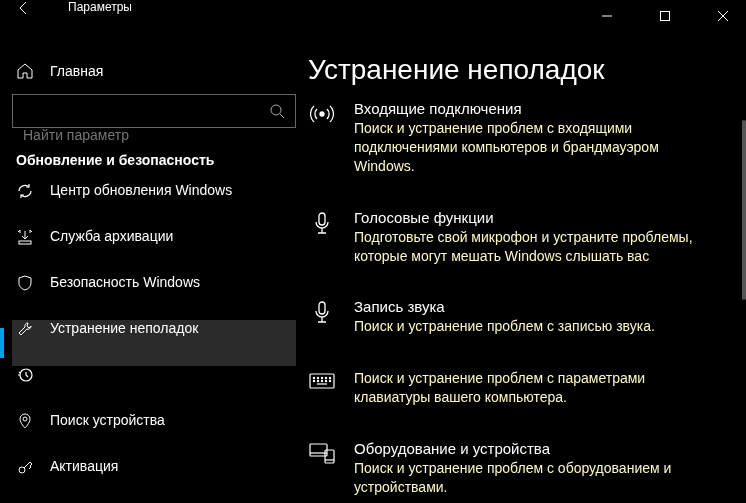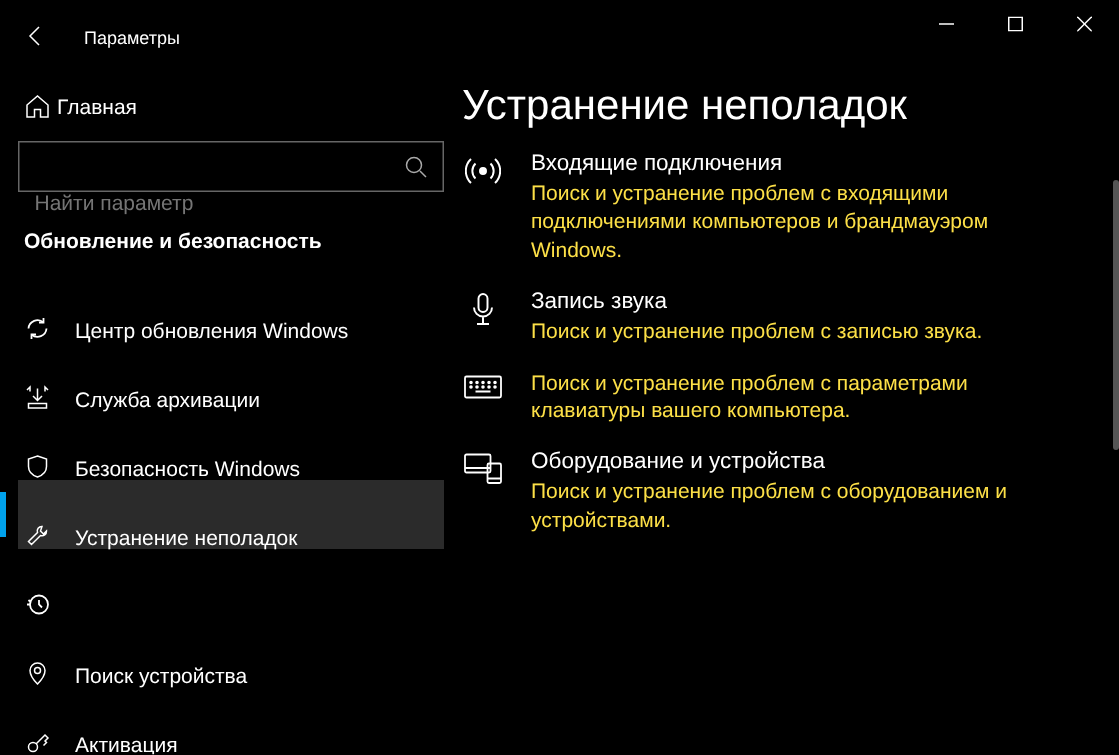--- a/index.html
+++ b/index.html
@@ -11,8 +11,8 @@
   display: flex; flex-direction: column;
 }
 .titlebar {
-  height: 32px; display: flex; align-items: flex-end;
-  padding-left: 12px; flex-shrink: 0;
+  height: 32px; display: flex; align-items: flex-start;
+  padding-left: 12px; flex-shrink: 0; gap: 12px;
 }
 .titlebar .back { width: 24px; display: flex; align-items: center; justify-content: center; }
 .titlebar .title { margin-left: 20px; font-size: 12px; }

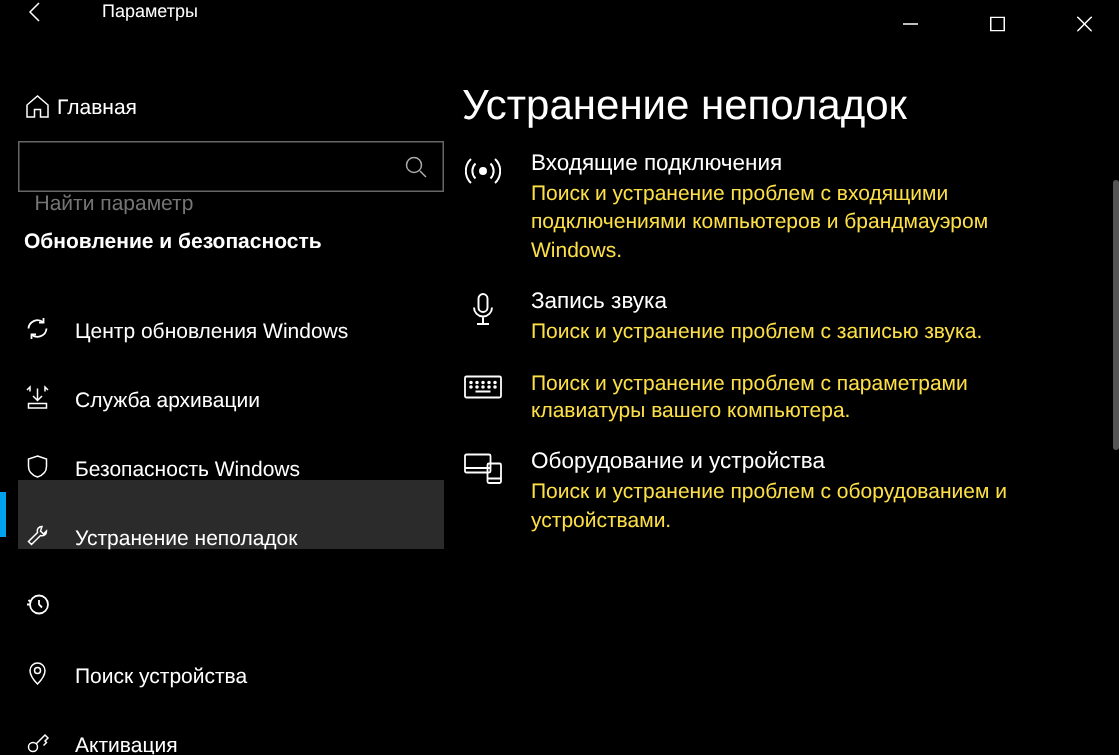--- a/index.html
+++ b/index.html
@@ -26,7 +26,7 @@
   overflow: hidden;
 }
 .home-row {
-  display: flex; align-items: center; gap: 4px;
+  display: flex; align-items: center; gap: 16px;
   padding: 6px 4px 14px 4px;
 }
 .home-row .label { font-size: 14px; }

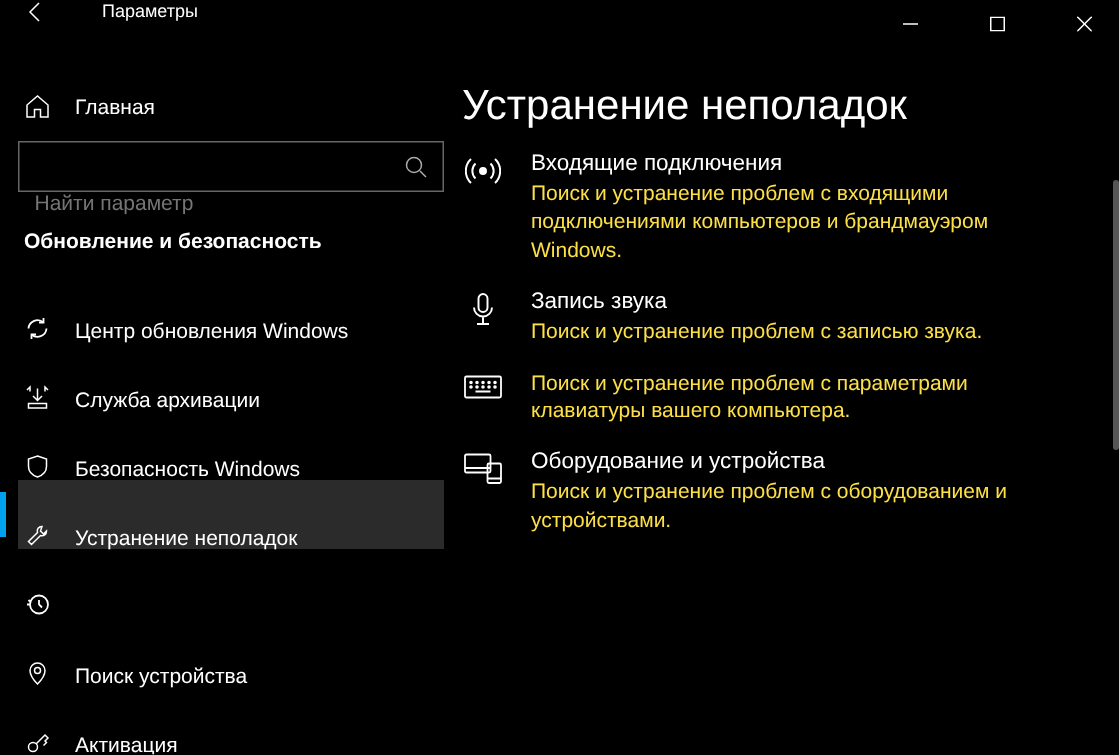--- a/index.html
+++ b/index.html
@@ -65,7 +65,7 @@
   font-size: 28px; font-weight: 400;
   margin-bottom: 14px;
 }
-.troubleshooters { display: flex; flex-direction: column; gap: 16px; }
+.troubleshooters { display: flex; flex-direction: column; gap: 33px; }
 .ts-item { display: flex; gap: 18px; }
 .ts-icon { width: 28px; flex-shrink: 0; display: flex; justify-content: center; padding-top: 2px; }
 .ts-text { flex: 1; }

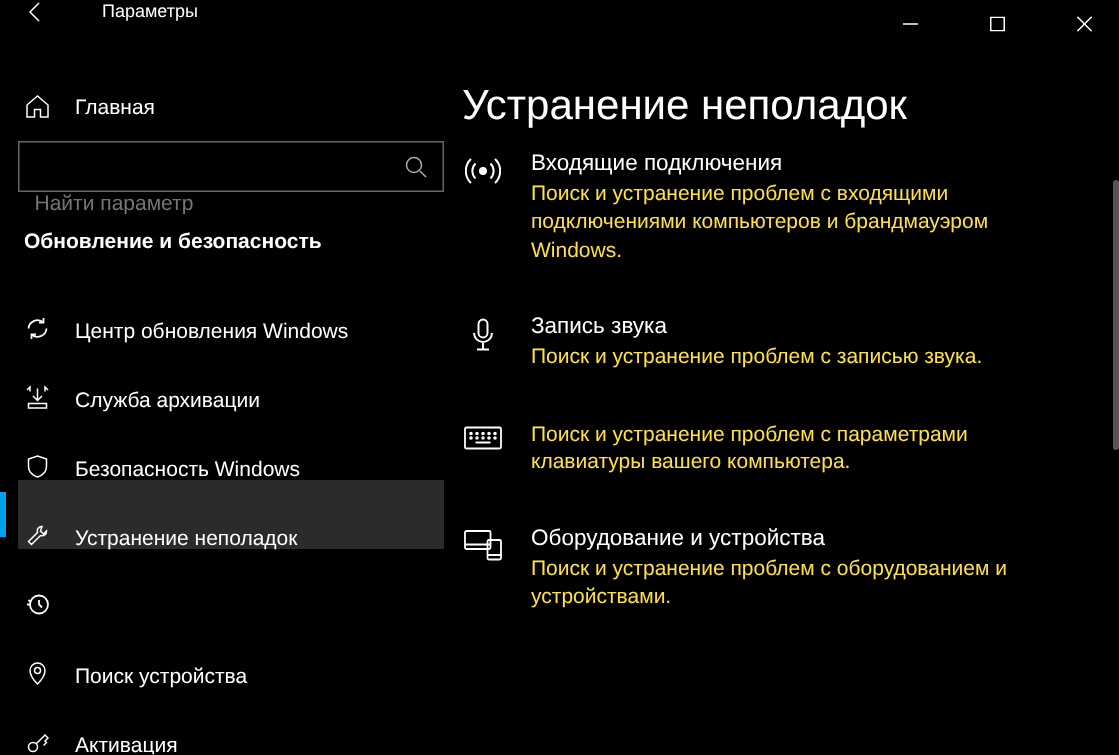--- a/index.html
+++ b/index.html
@@ -70,7 +70,7 @@
 .ts-icon { width: 28px; flex-shrink: 0; display: flex; justify-content: center; padding-top: 2px; }
 .ts-text { flex: 1; }
 .ts-title { font-size: 15px; margin-bottom: 2px; }
-.ts-desc { font-size: 14px; color: #fde047; line-height: 1.35; }
+.ts-desc { font-size: 14px; color: #fef9c3; line-height: 1.35; }
 .scrollbar {
   position: absolute; right: 0; top: 88px;
   width: 4px; height: 180px; background: #555;

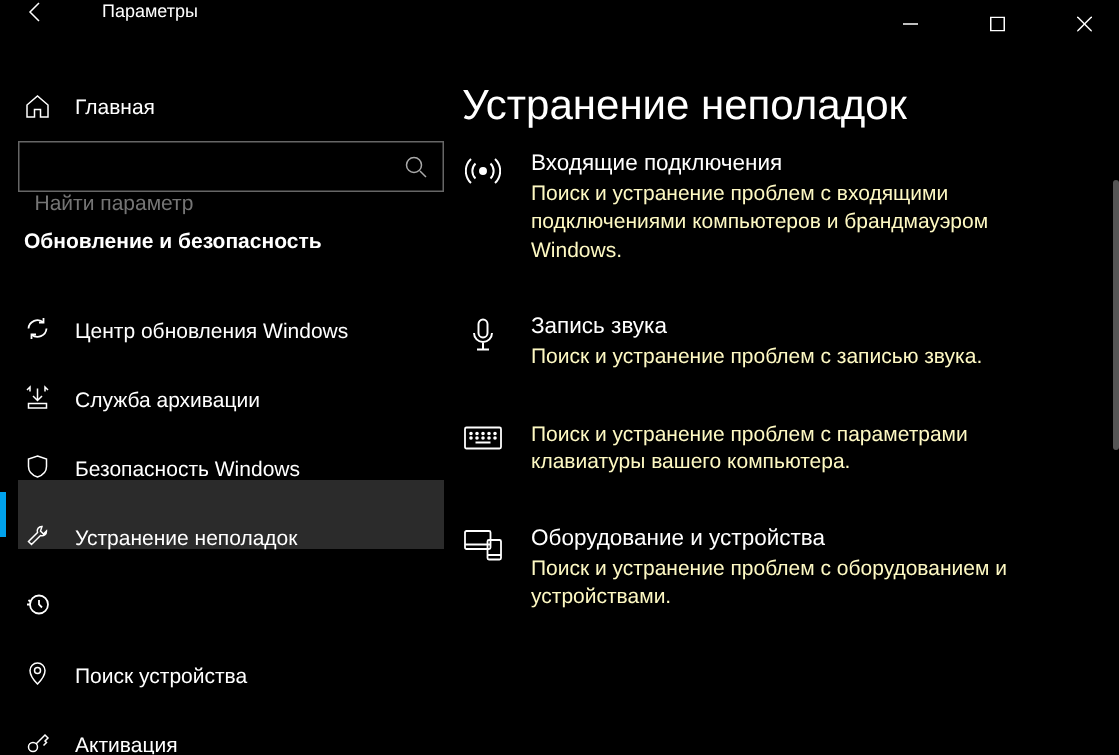--- a/index.html
+++ b/index.html
@@ -45,7 +45,7 @@
 }
 .nav { display: flex; flex-direction: column; }
 .nav-item {
-  display: flex; align-items: flex-end; gap: 16px;
+  display: flex; align-items: flex-start; gap: 16px;
   height: 46px; padding: 0 4px;
   font-size: 14px; position: relative;
   cursor: default;

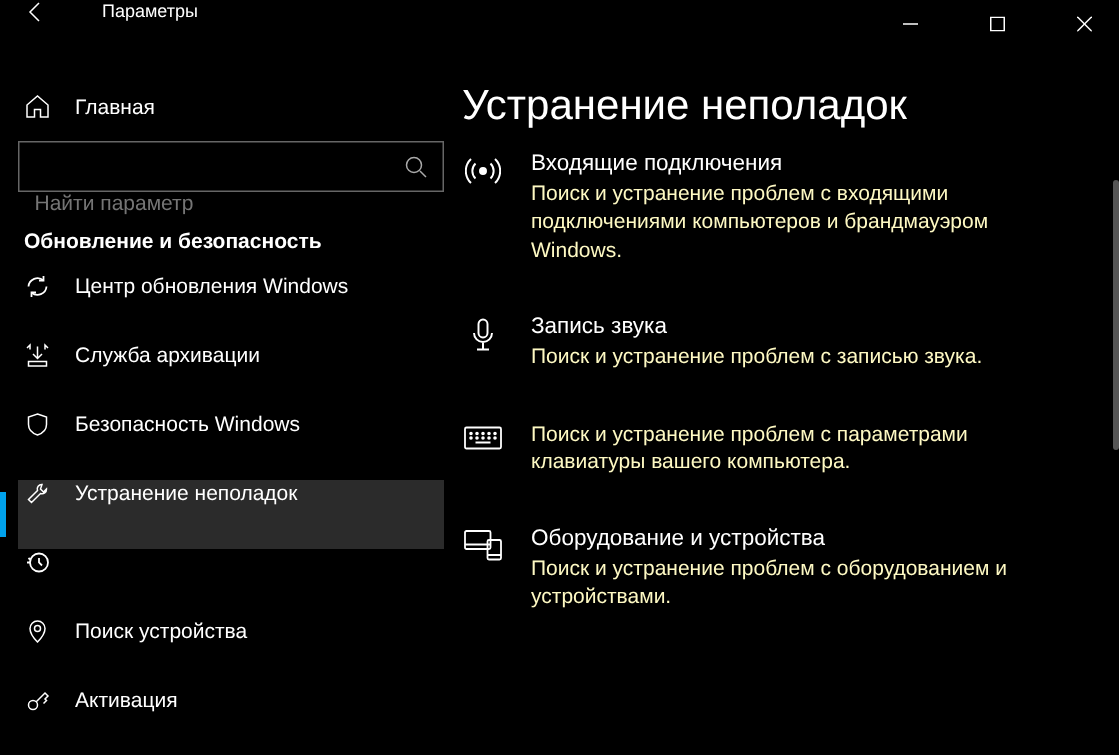--- a/index.html
+++ b/index.html
@@ -205,6 +205,18 @@
         <div class="ts-text">
           <div class="ts-title">Входящие подключения</div>
           <div class="ts-desc">Поиск и устранение проблем с входящими подключениями компьютеров и брандмауэром Windows.</div>
+        </div>
+      </div>
+      <div class="ts-item">
+        <div class="ts-icon">
+          <svg width="22" height="26" viewBox="0 0 22 26" stroke="#fff" fill="none" stroke-width="1.3">
+              <rect x="8" y="2" width="6" height="12" rx="3"></rect>
+              <path d="M5 11a6 6 0 0 0 12 0M11 17v5M7 22h8"></path>
+            </svg>
+        </div>
+        <div class="ts-text">
+          <div class="ts-title">Голосовые функции</div>
+          <div class="ts-desc">Подготовьте свой микрофон и устраните проблемы, которые могут мешать Windows слышать вас</div>
         </div>
       </div>
       <div class="ts-item">

